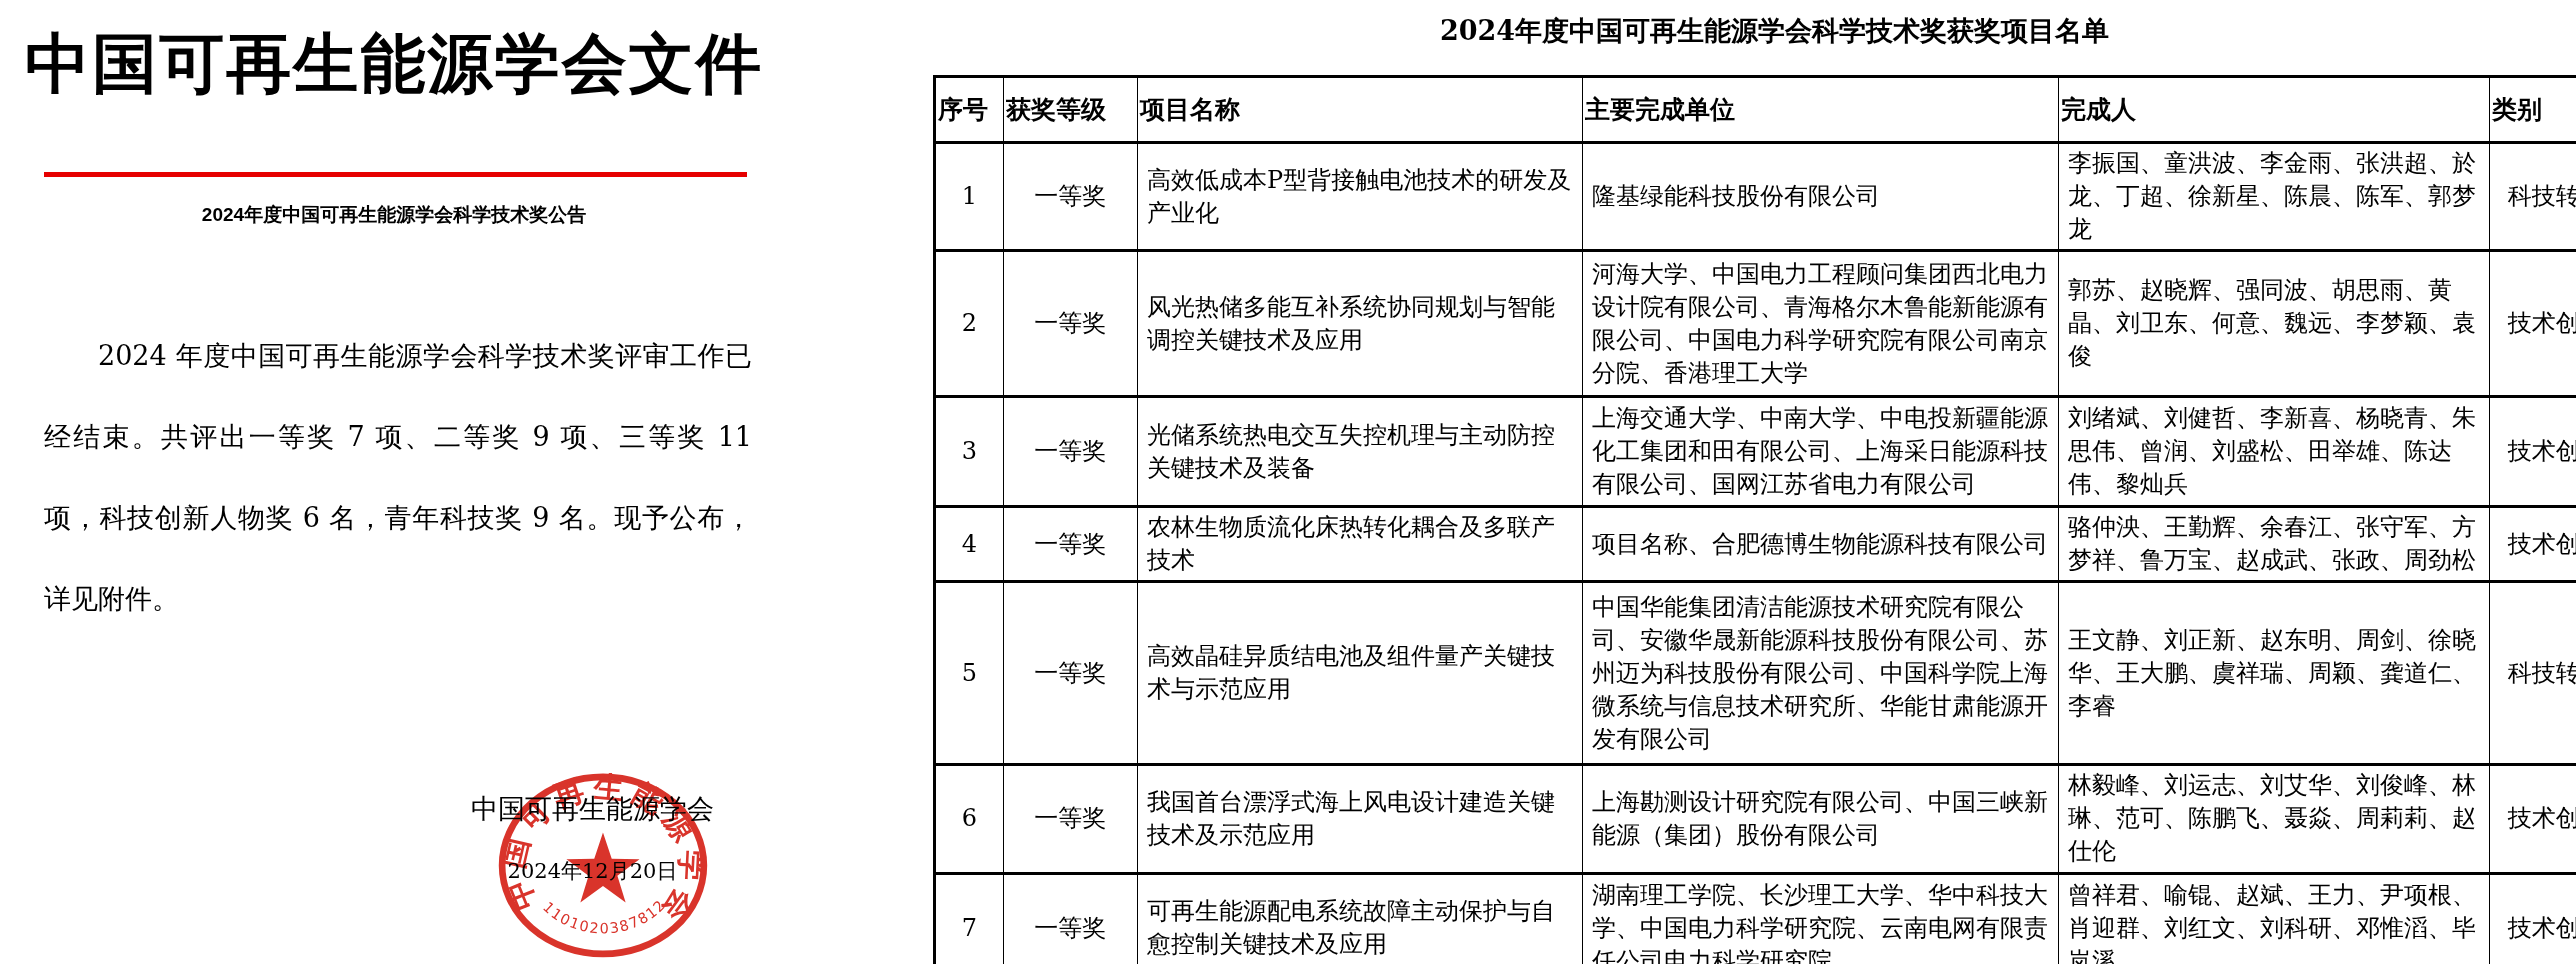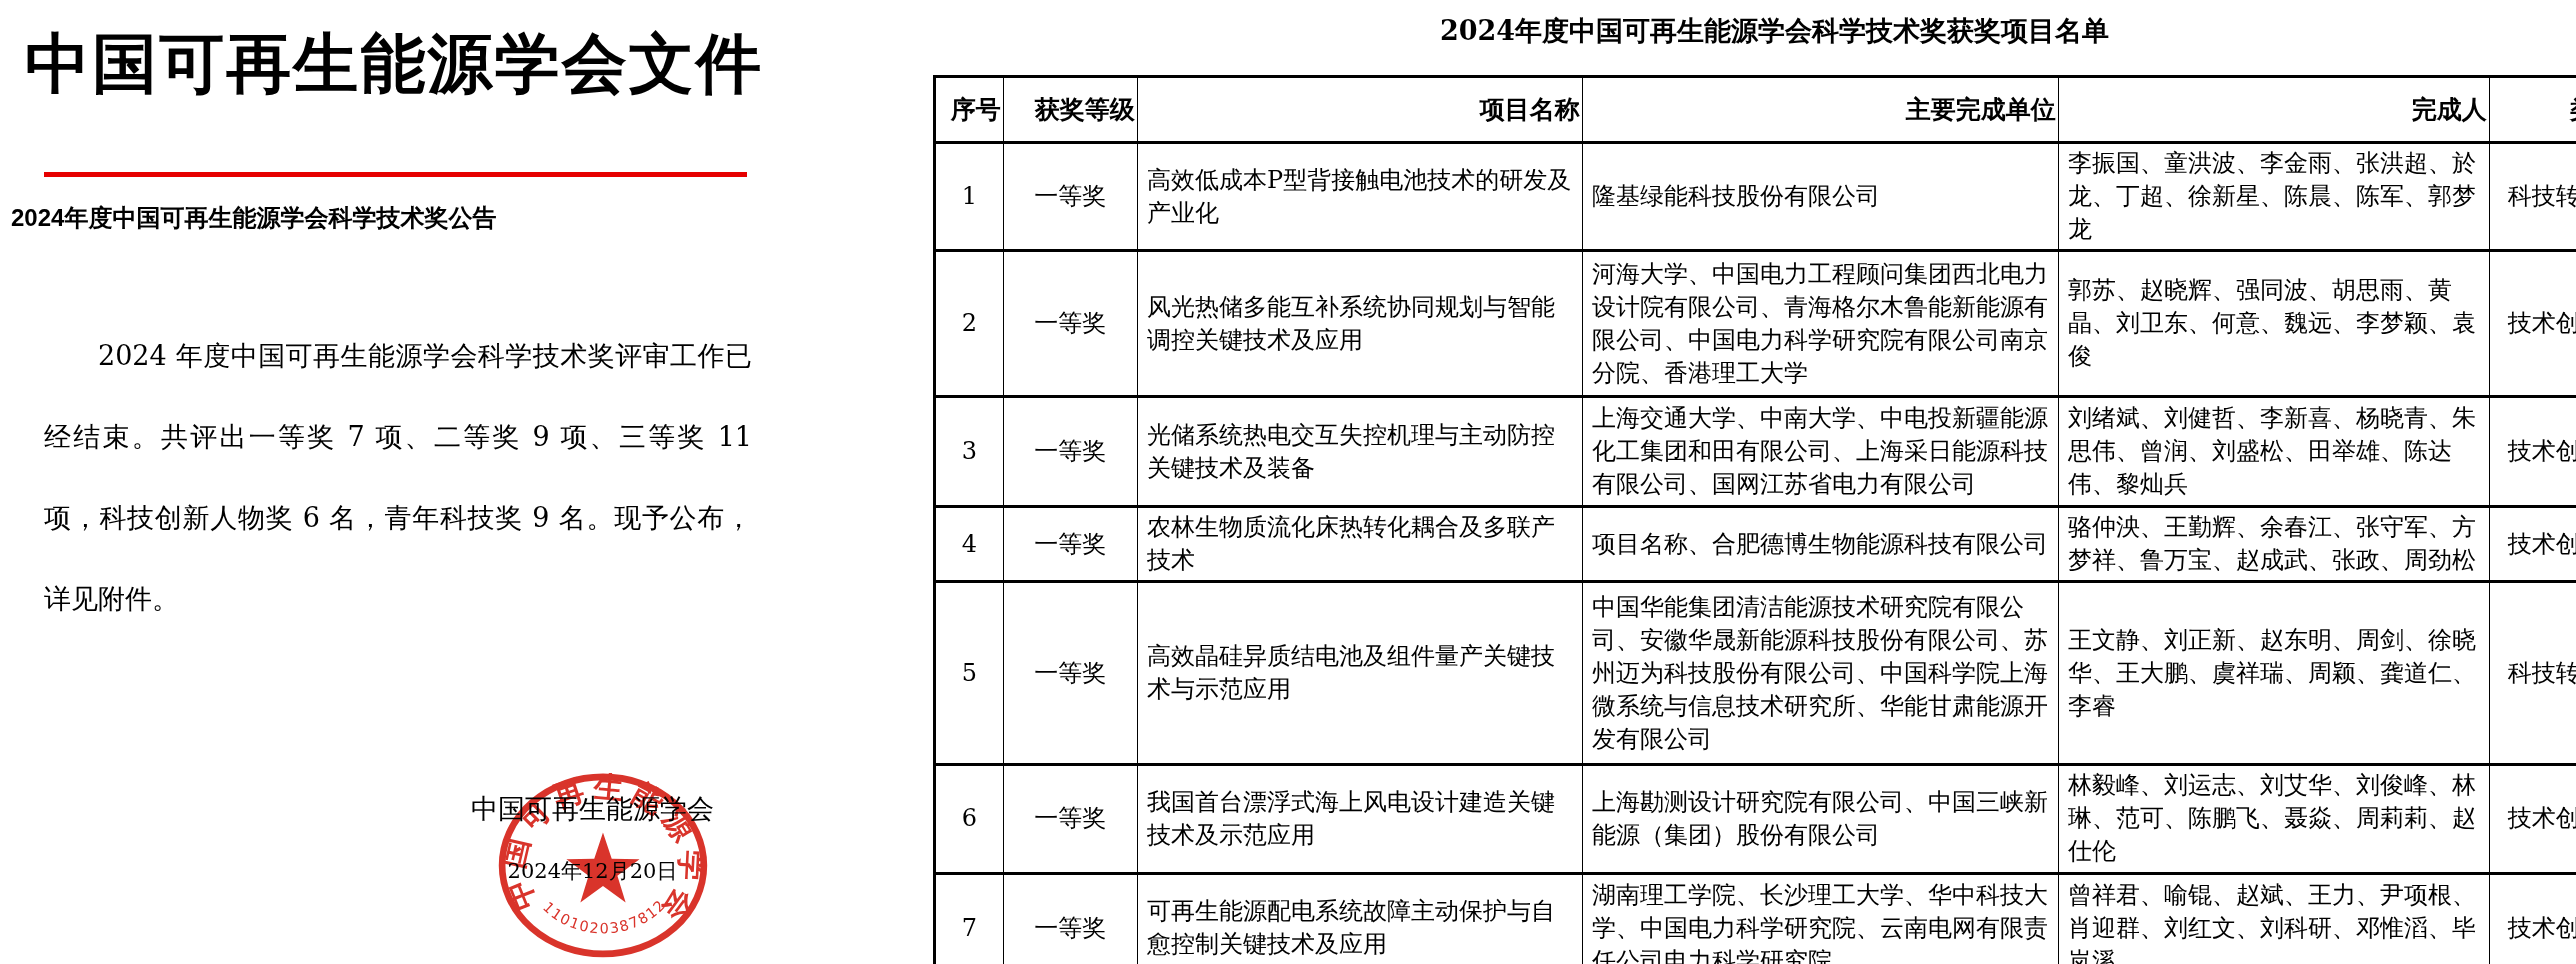--- a/index.html
+++ b/index.html
@@ -34,7 +34,7 @@
     border-bottom-width:3.6px;font-size:24px;line-height:33px;padding:3.1px 9.3px;
     vertical-align:middle;word-break:break-all;}
   table.awards{border:3.6px solid #000;}
-  table.awards th{font-weight:bold;text-align:right;font-size:25px;padding:3.1px 2.1px;}
+  table.awards th{font-weight:bold;text-align:left;font-size:25px;padding:3.1px 2.1px;}
   td.c-no,td.c-level,td.c-cat{text-align:center;padding:3.1px 3.1px;}
   td.c-project,td.c-units,td.c-people{text-align:left;}
   tr.hrow{height:66px;}

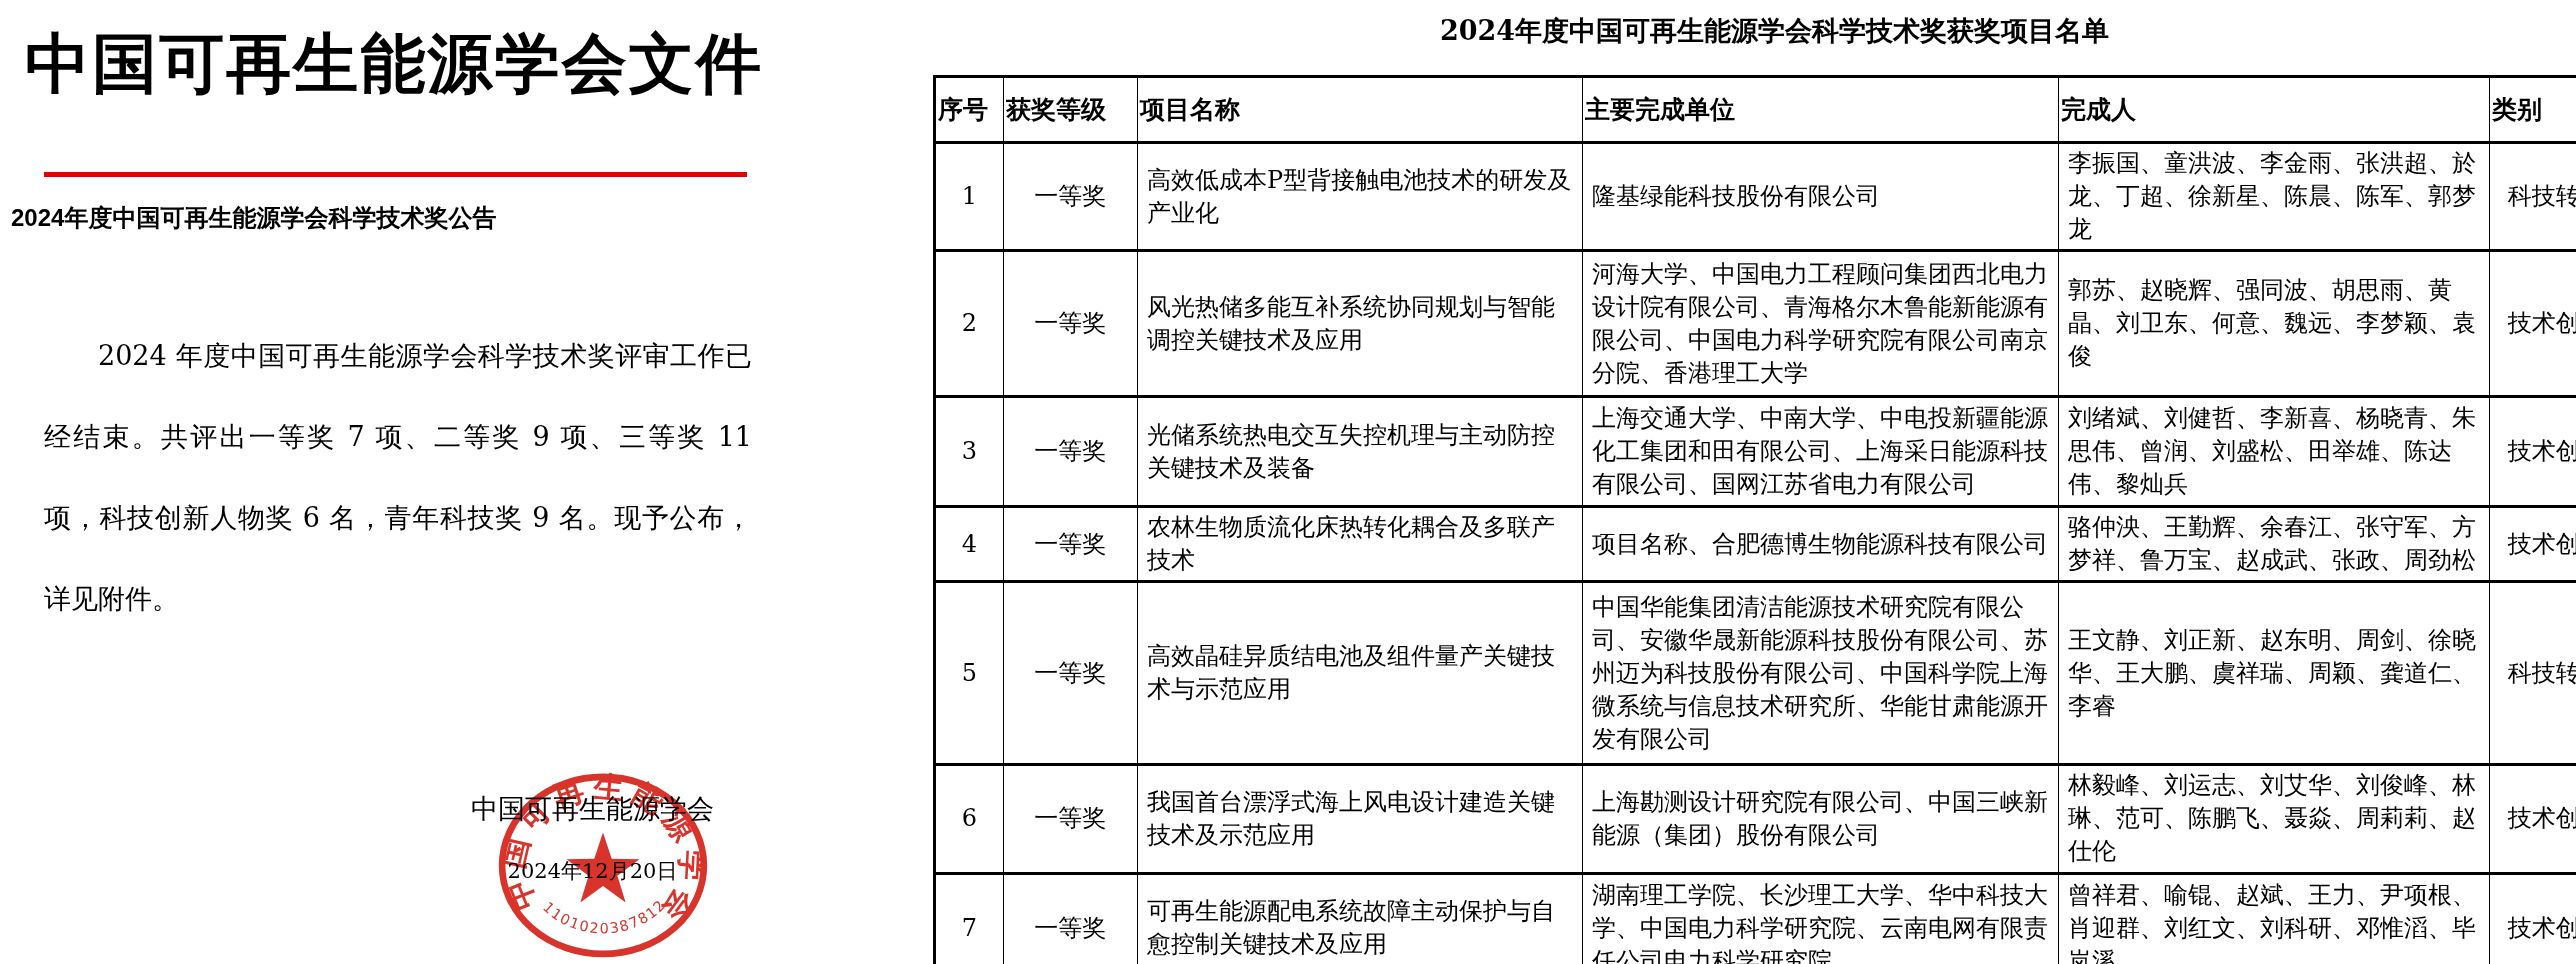--- a/index.html
+++ b/index.html
@@ -12,8 +12,8 @@
     font-size:65px;font-weight:bold;color:#000000;letter-spacing:2.1px;white-space:nowrap;}
   .doc-no{position:absolute;top:130px;left:0;width:788px;text-align:center;font-size:24px;}
   .red-rule{position:absolute;top:172px;left:44px;width:703px;height:4.6px;background:#e60000;}
-  .notice-heading{position:absolute;top:202px;left:11px;width:788px;text-align:left;
-    font-size:24px;font-weight:bold;font-family:"Liberation Sans",sans-serif;}
+  .notice-heading{position:absolute;top:202px;left:0;width:788px;text-align:center;
+    font-size:19px;font-weight:bold;font-family:"Liberation Sans",sans-serif;}
   .body-text{position:absolute;top:315px;left:44px;width:708px;font-size:27px;
     line-height:81px;text-align:justify;}
   .body-text p{margin:0;text-indent:2em;}

